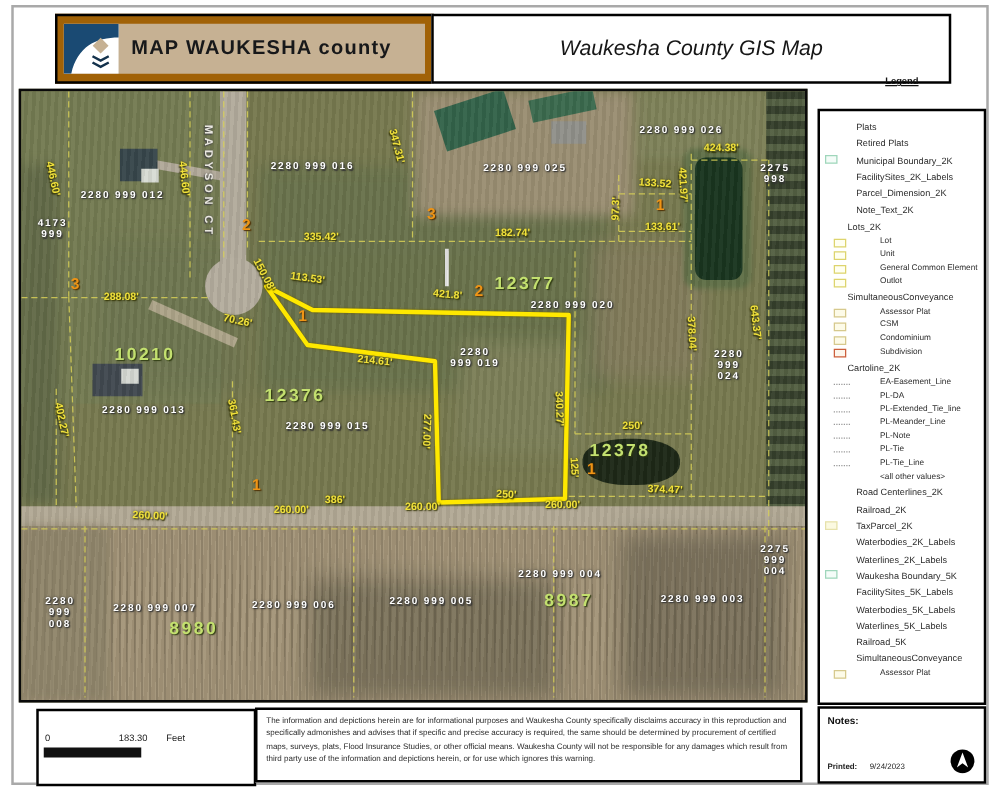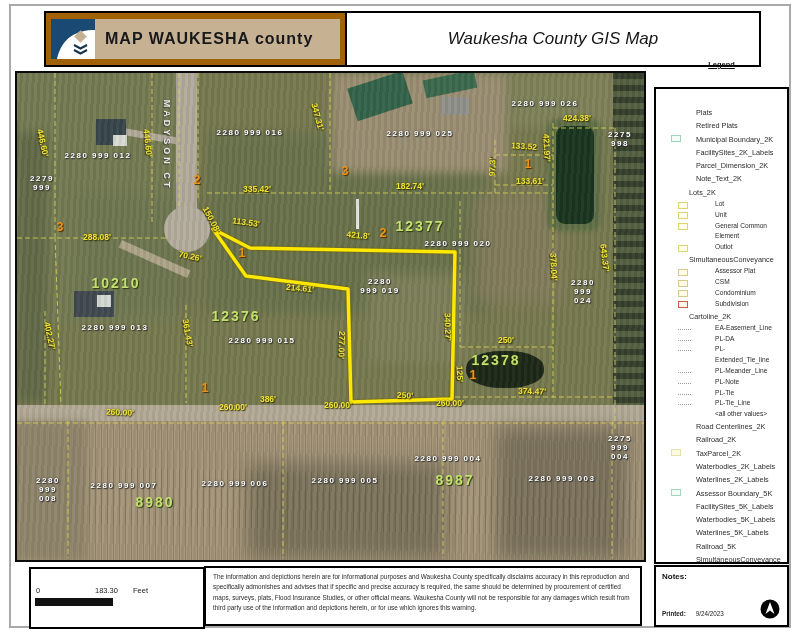--- a/index.html
+++ b/index.html
@@ -27,7 +27,7 @@
   
   .legend-title{position:absolute;left:654px;top:60px;width:135px;text-align:center;font-size:7.5px;font-weight:bold;text-decoration:underline;color:#111;}
   .legend-box{position:absolute;left:654px;top:87px;width:131px;height:468px;border:2px solid #000;background:#fff;padding:5px 0 0 0;box-sizing:content-box;}
-  .legend-box ul{list-style:none;margin:12px;padding:0;}
+  .legend-box ul{list-style:none;margin:1px;padding:0;}
   .legend-box li{position:relative;color:#2c2c2c;}
   .legend-box li.item{padding-left:28px;font-size:7.3px;line-height:13.3px;}
   .legend-box li.group{padding-left:21px;font-size:7.3px;line-height:13.3px;}

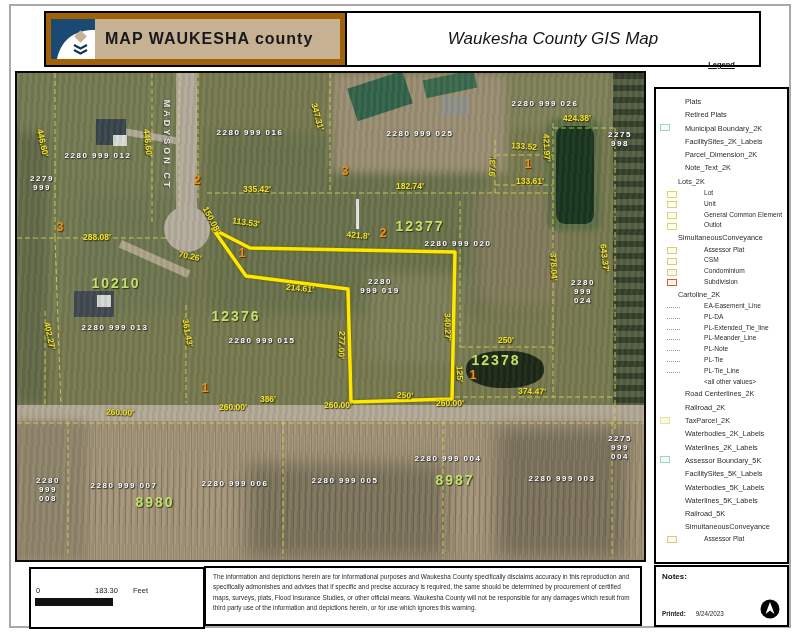--- a/index.html
+++ b/index.html
@@ -138,7 +138,7 @@
 
   <div id="map-labels">
       <div class="lbl parcel" style="left: 81px; top: 83px; transform: translate(-50%, -50%) rotate(0deg);">2280 999 012</div>
-      <div class="lbl parcel" style="left: 25px; top: 110px; transform: translate(-50%, -50%) rotate(0deg);">2279
+      <div class="lbl parcel" style="left: 25px; top: 110px; transform: translate(-50%, -50%) rotate(0deg);">4173
 999</div>
       <div class="lbl parcel" style="left: 233px; top: 60px; transform: translate(-50%, -50%) rotate(0deg);">2280 999 016</div>
       <div class="lbl parcel" style="left: 403px; top: 61px; transform: translate(-50%, -50%) rotate(0deg);">2280 999 025</div>

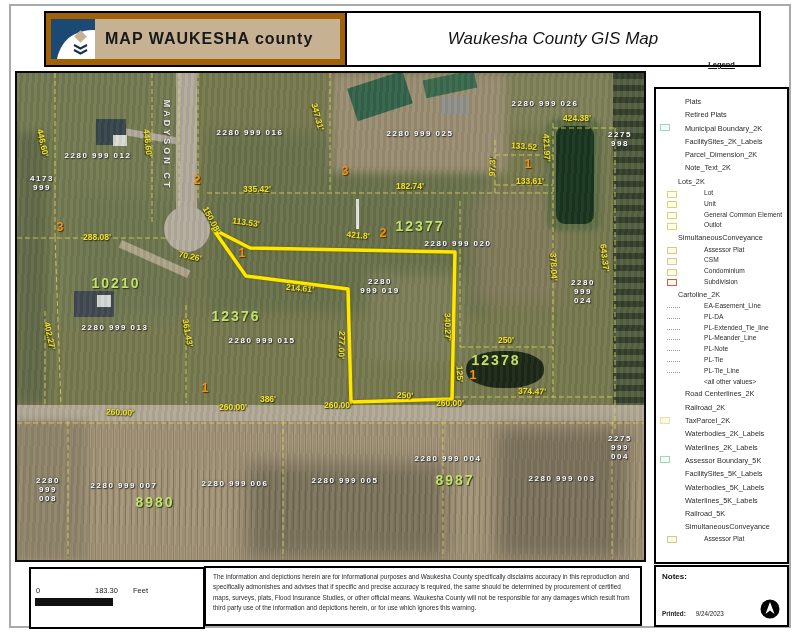--- a/index.html
+++ b/index.html
@@ -246,7 +246,7 @@
       <li class="item"><span class="sw pale"></span><span>TaxParcel_2K</span></li>
       <li class="item"><span>Waterbodies_2K_Labels</span></li>
       <li class="item"><span>Waterlines_2K_Labels</span></li>
-      <li class="item"><span class="sw teal"></span><span>Assessor Boundary_5K</span></li>
+      <li class="item"><span class="sw teal"></span><span>Waukesha Boundary_5K</span></li>
       <li class="item"><span>FacilitySites_5K_Labels</span></li>
       <li class="item"><span>Waterbodies_5K_Labels</span></li>
       <li class="item"><span>Waterlines_5K_Labels</span></li>

